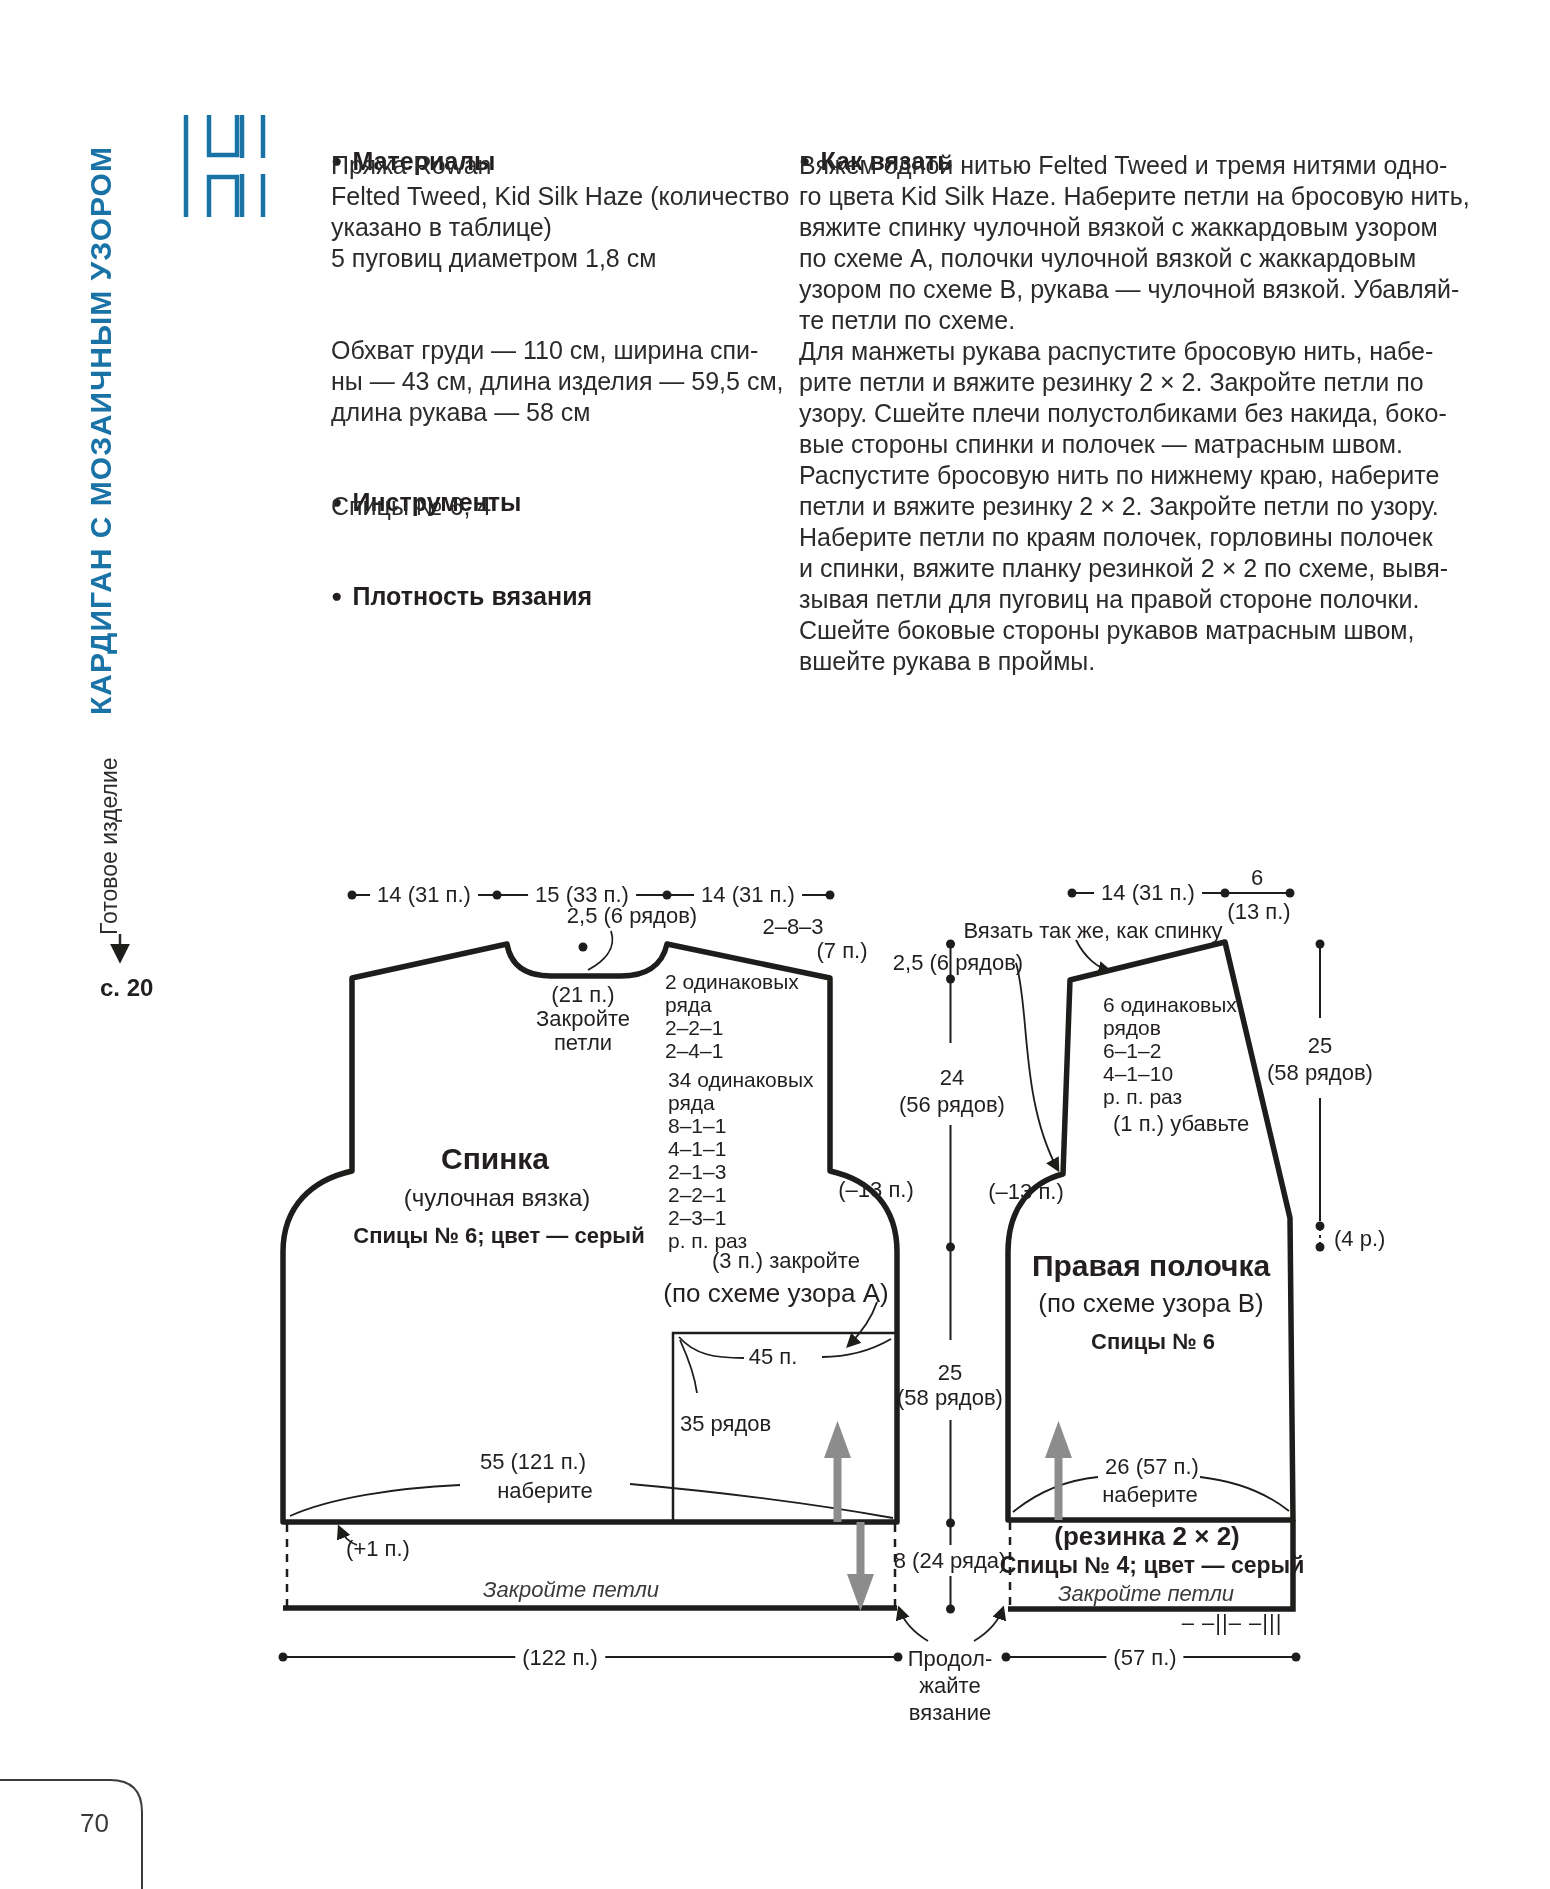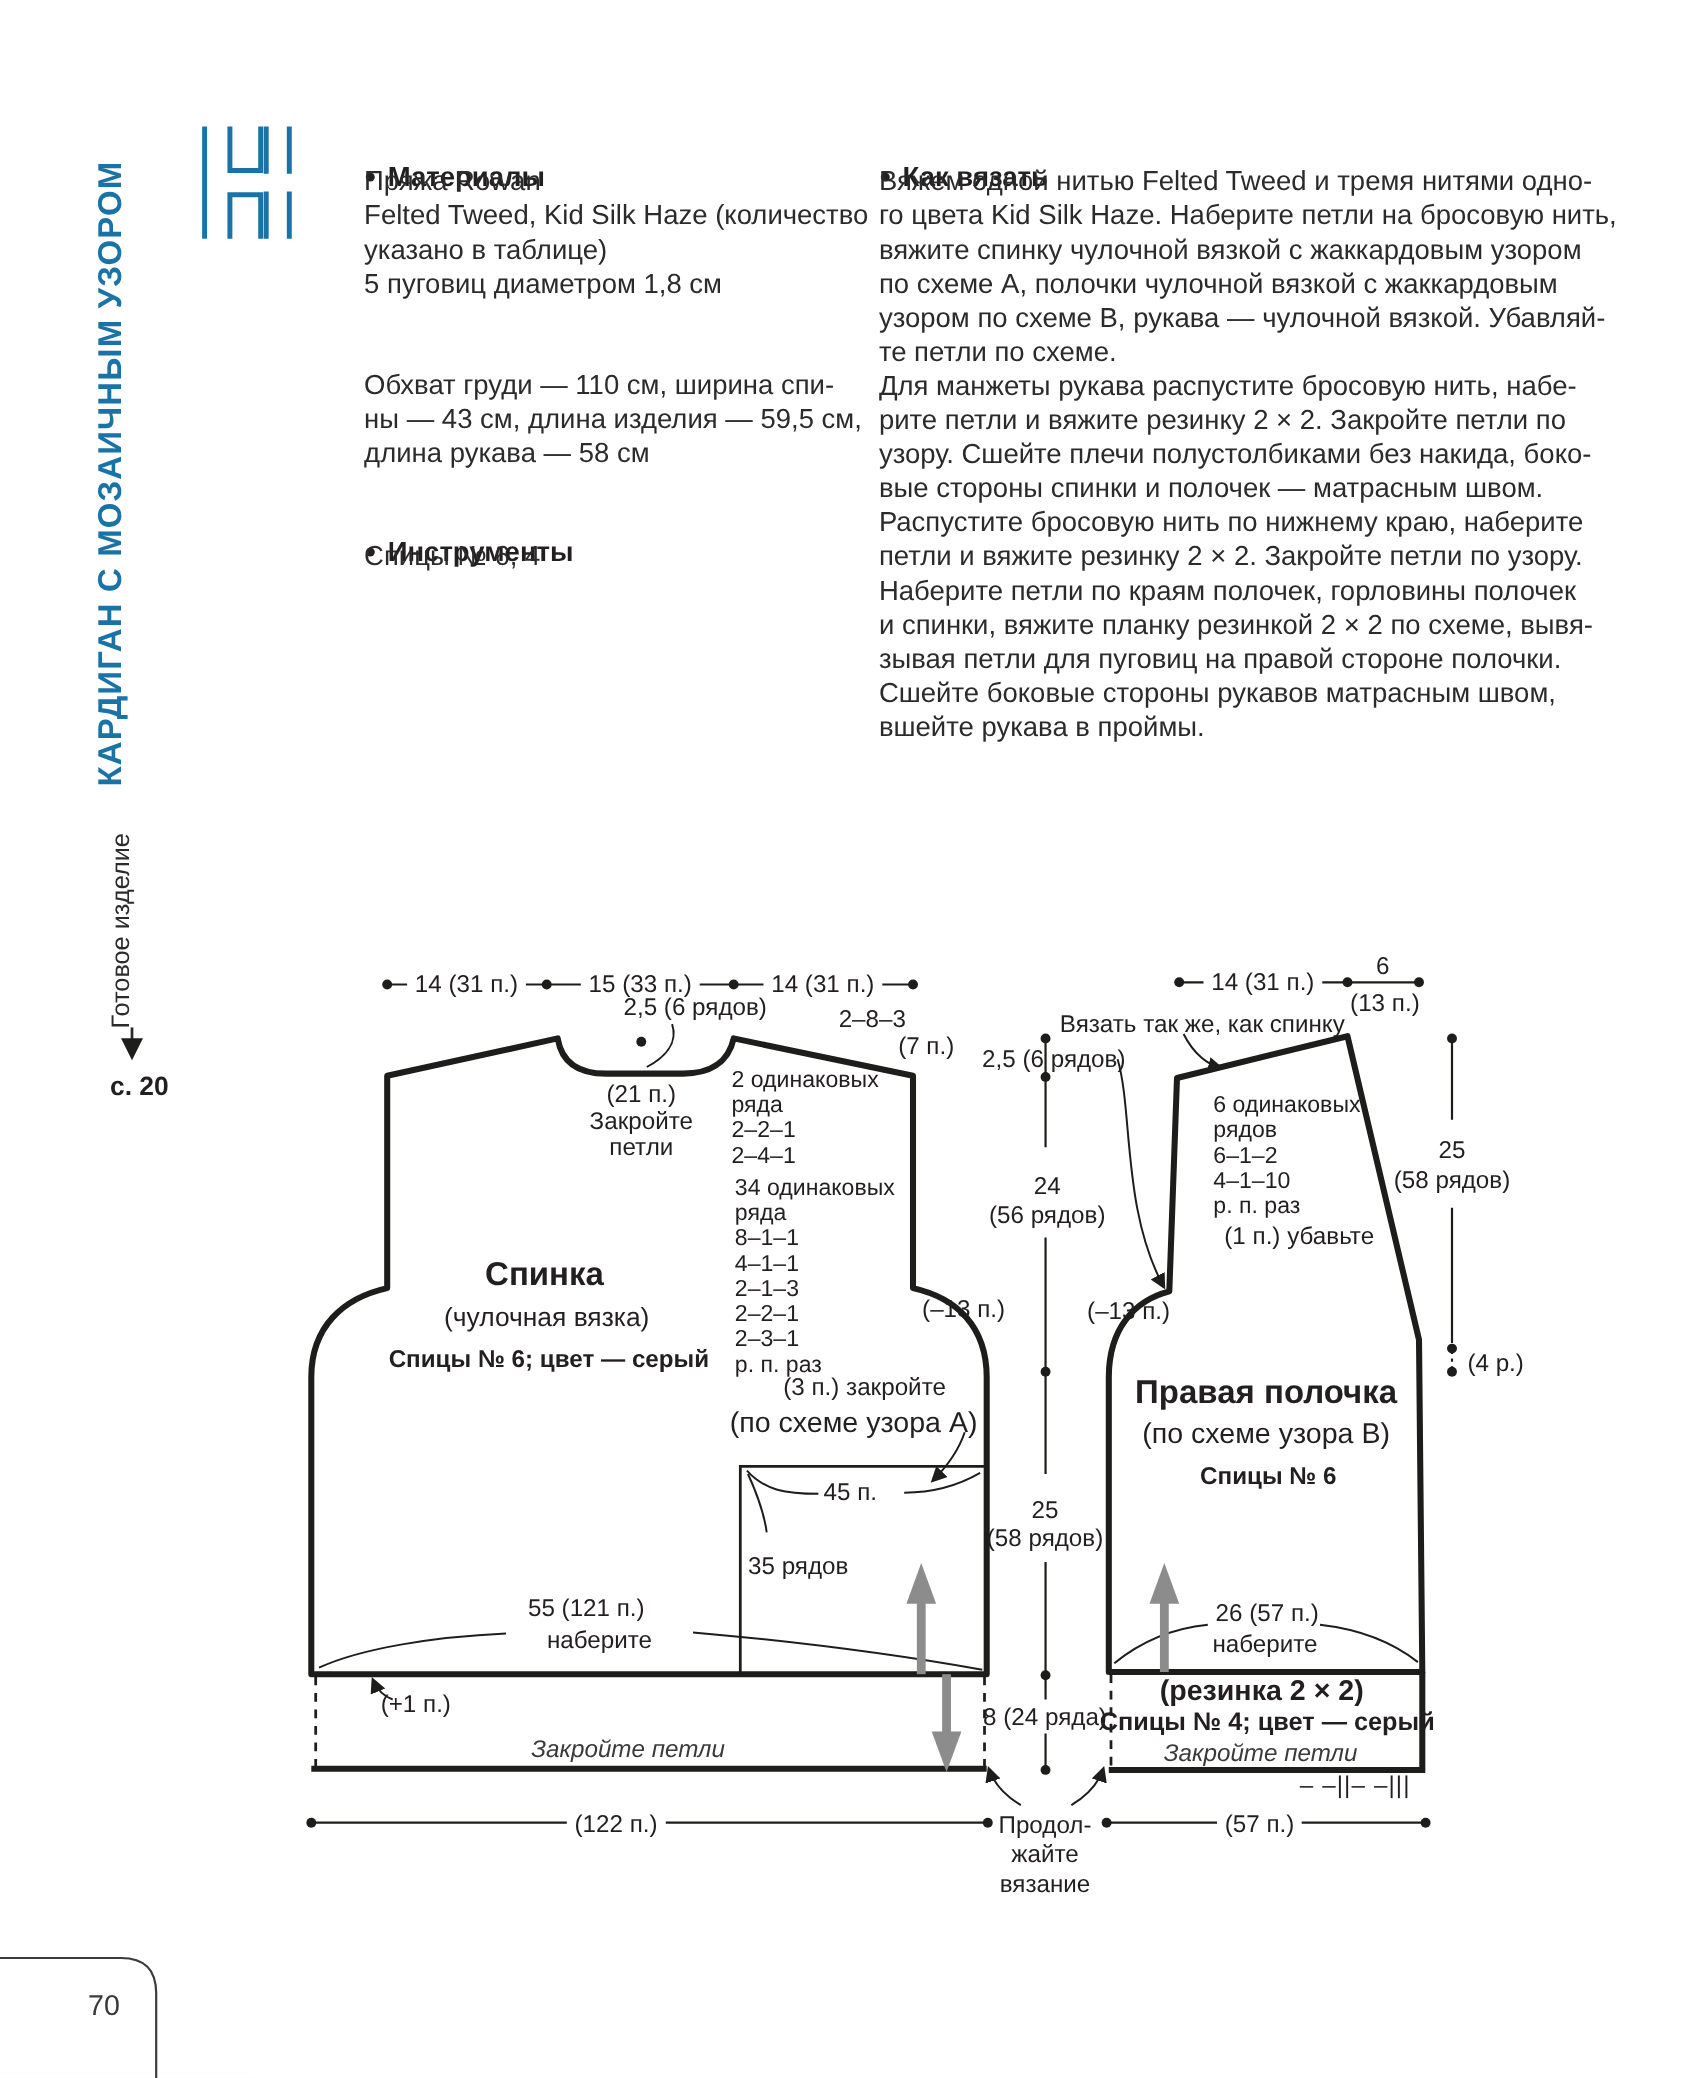--- a/index.html
+++ b/index.html
@@ -157,6 +157,9 @@
   </div>
   <div class="bodytext" style="left:331px;top:491px">Спицы № 6, 4</div>
 
+  <div class="heading" style="left:331px;top:553px">
+    <span class="bullet">●</span><span>Плотность вязания</span>
+  </div>
 
   <div class="heading" style="left:799px;top:118px">
     <span class="bullet">●</span><span>Как вязать</span>

